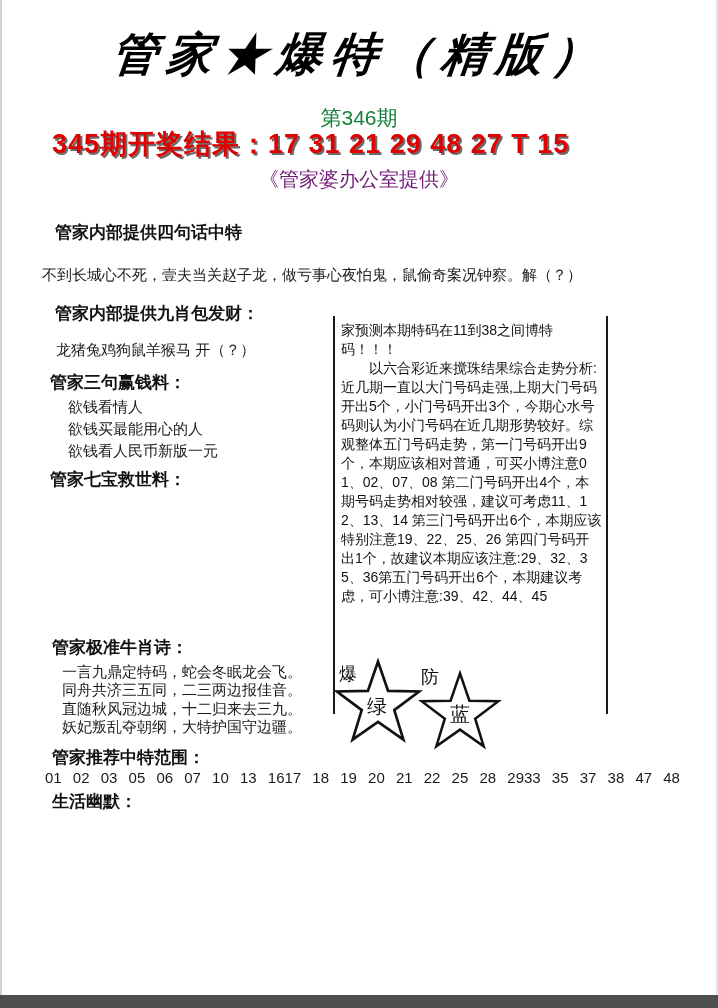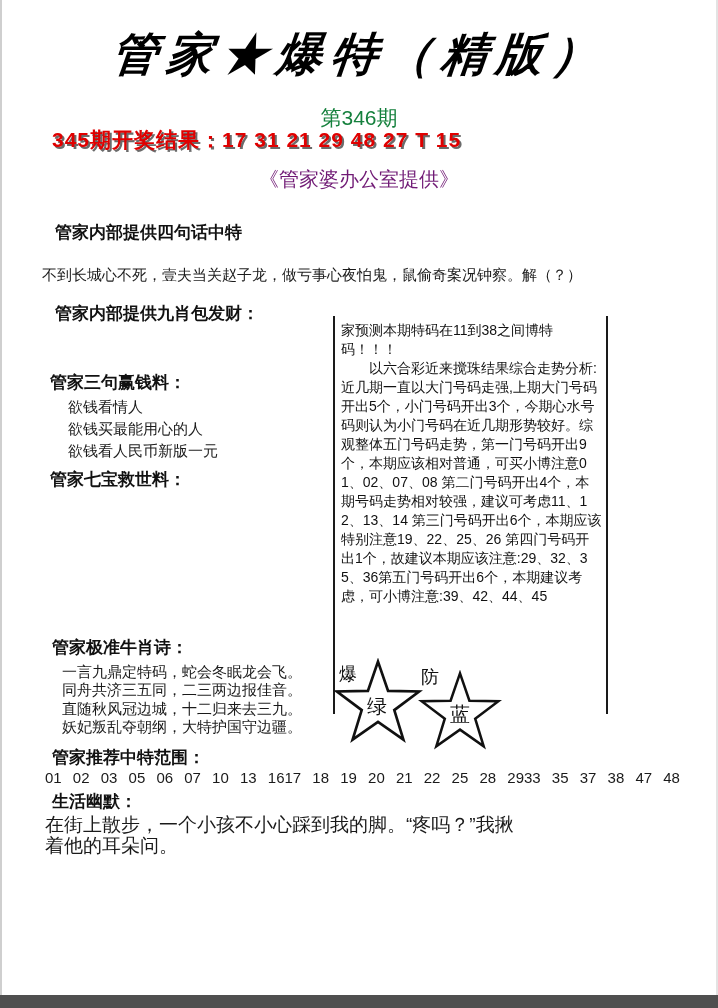--- a/index.html
+++ b/index.html
@@ -32,7 +32,7 @@
   .issue{top:104px;font-size:21px;color:#15803d;}
   .result-red{
     left:52px;top:126px;
-    font-size:21px;font-weight:bold;
+    font-size:27px;font-weight:bold;
     color:#e00000;
     text-shadow:2px 2px 0 #6b6b6b;
     letter-spacing:1px;

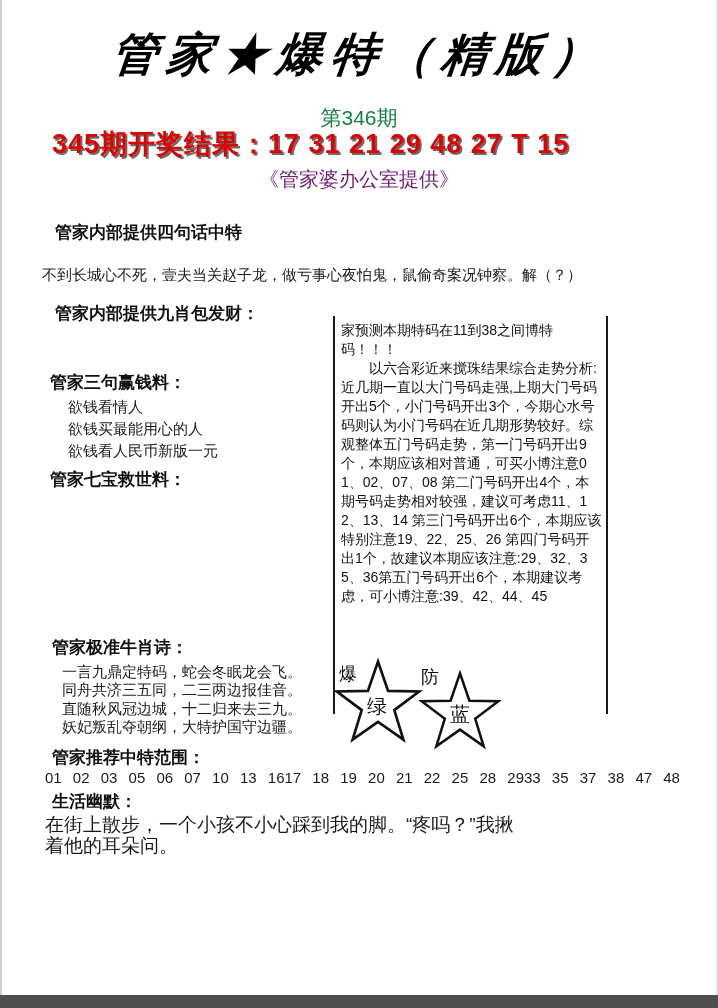--- a/index.html
+++ b/index.html
@@ -93,6 +93,7 @@
   <div class="abs t-body p-four">不到长城心不死，壹夫当关赵子龙，做亏事心夜怕鬼，鼠偷奇案况钟察。解（？）</div>
 
   <div class="abs h-sec h-nine">管家内部提供九肖包发财：</div>
+  <div class="abs t-body p-nine">龙猪兔鸡狗鼠羊猴马 开（？）</div>
 
   <div class="abs h-sec h-three">管家三句赢钱料：</div>
   <div class="abs t-body p-three">欲钱看情人

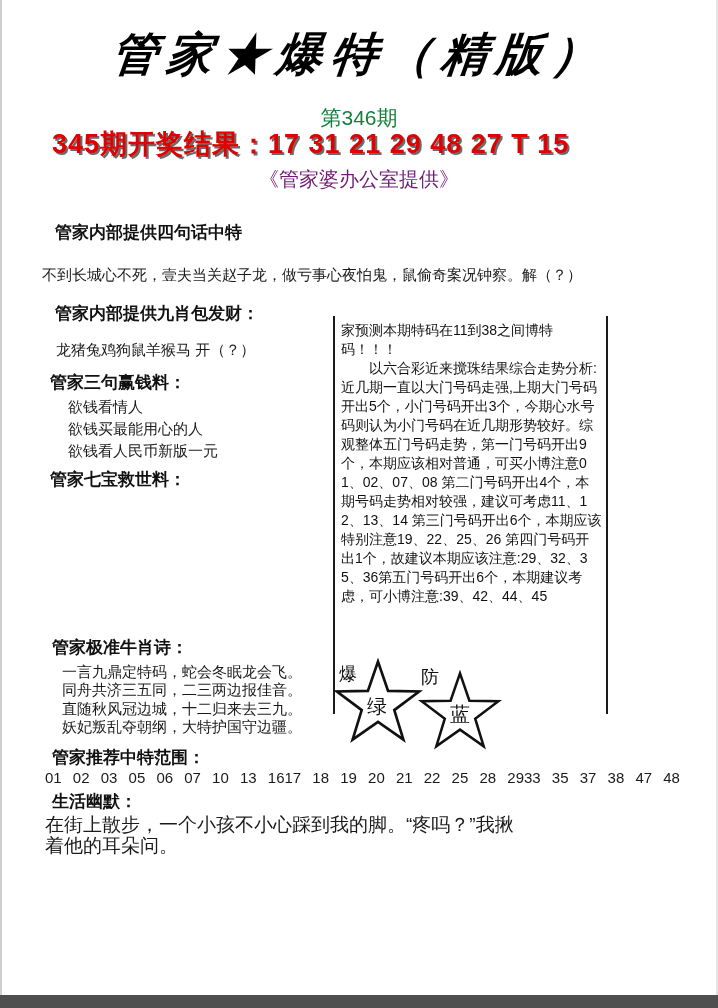--- a/index.html
+++ b/index.html
@@ -112,8 +112,6 @@
   <div class="abs t-body p-range">01 02 03 05 06 07 10 13 1617 18 19 20 21 22 25 28 2933 35 37 38 47 48</div>
 
   <div class="abs h-sec h-humor">生活幽默：</div>
-  <div class="abs t-body p-humor">在街上散步，一个小孩不小心踩到我的脚。“疼吗？”我揪
-着他的耳朵问。</div>
 
   <div class="abs analysis-panel">
     <div class="analysis-text">家预测本期特码在11到38之间博特码！！！

